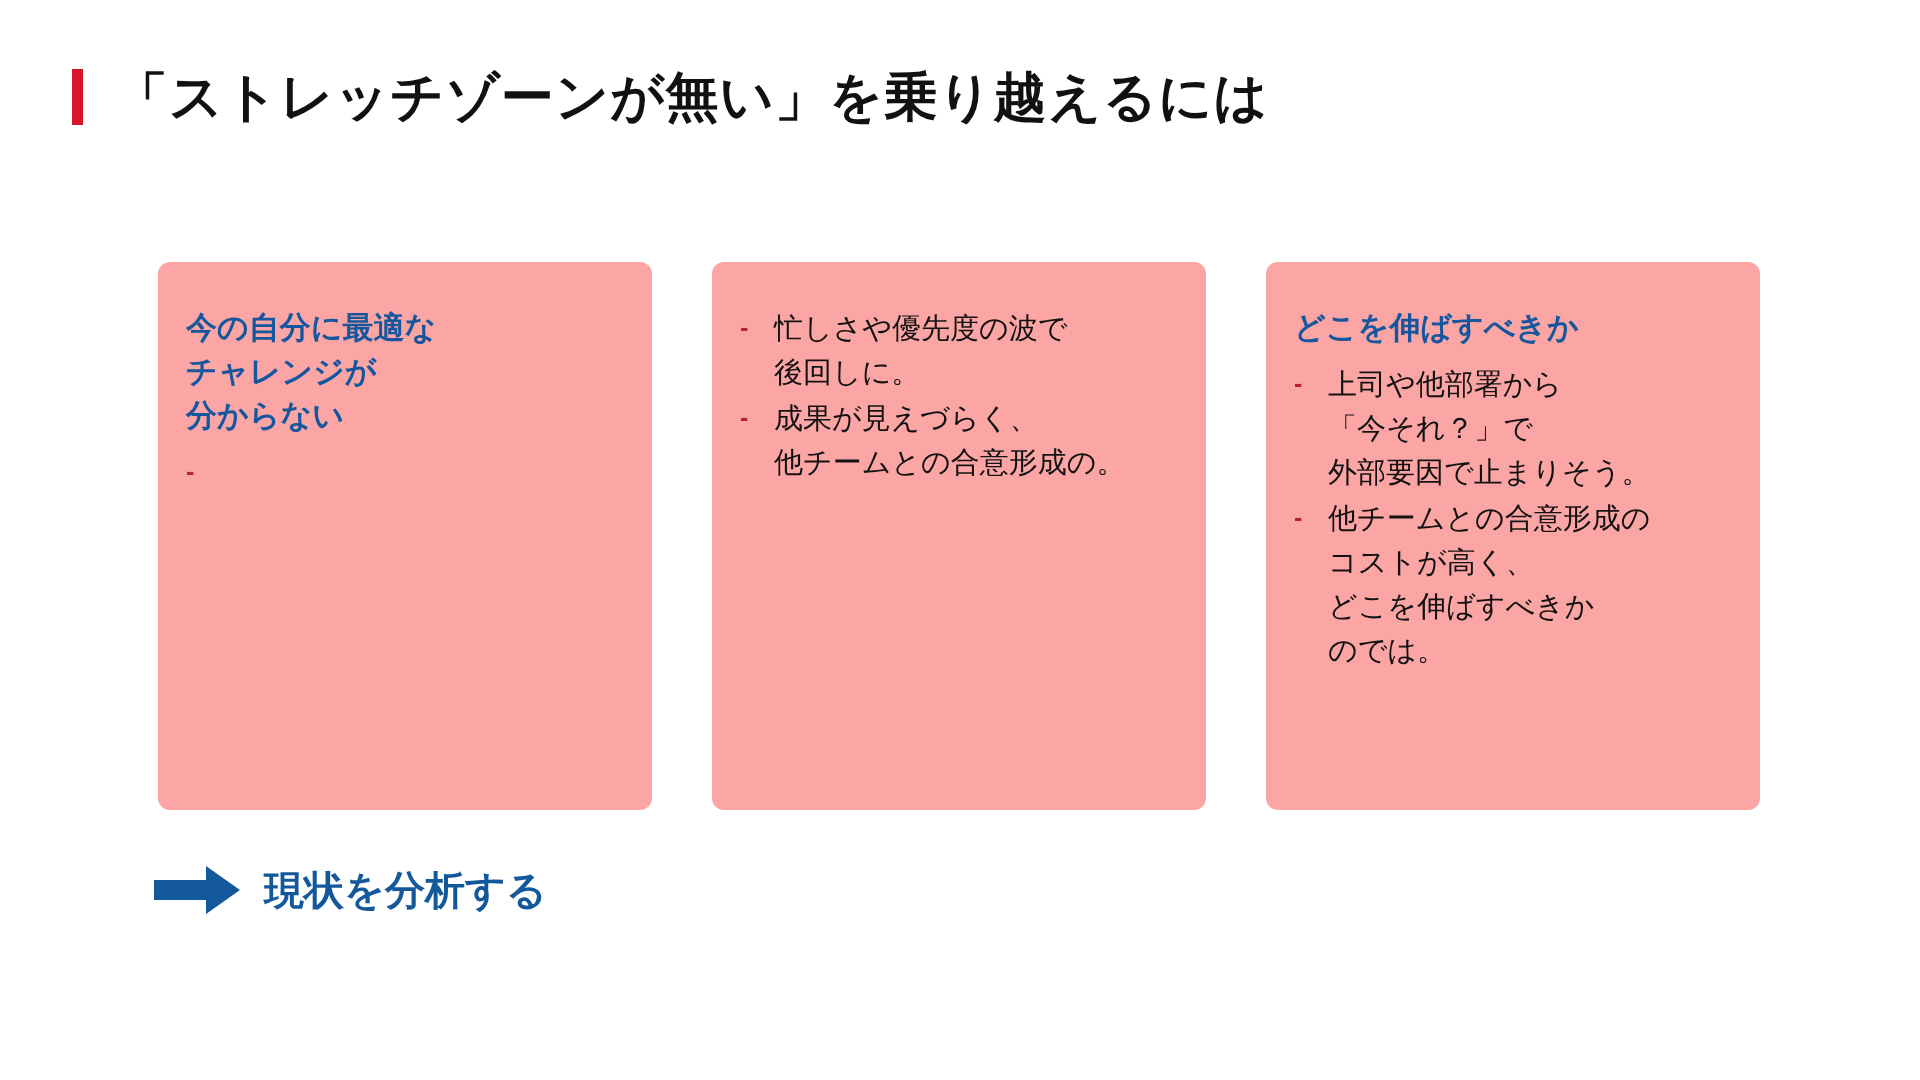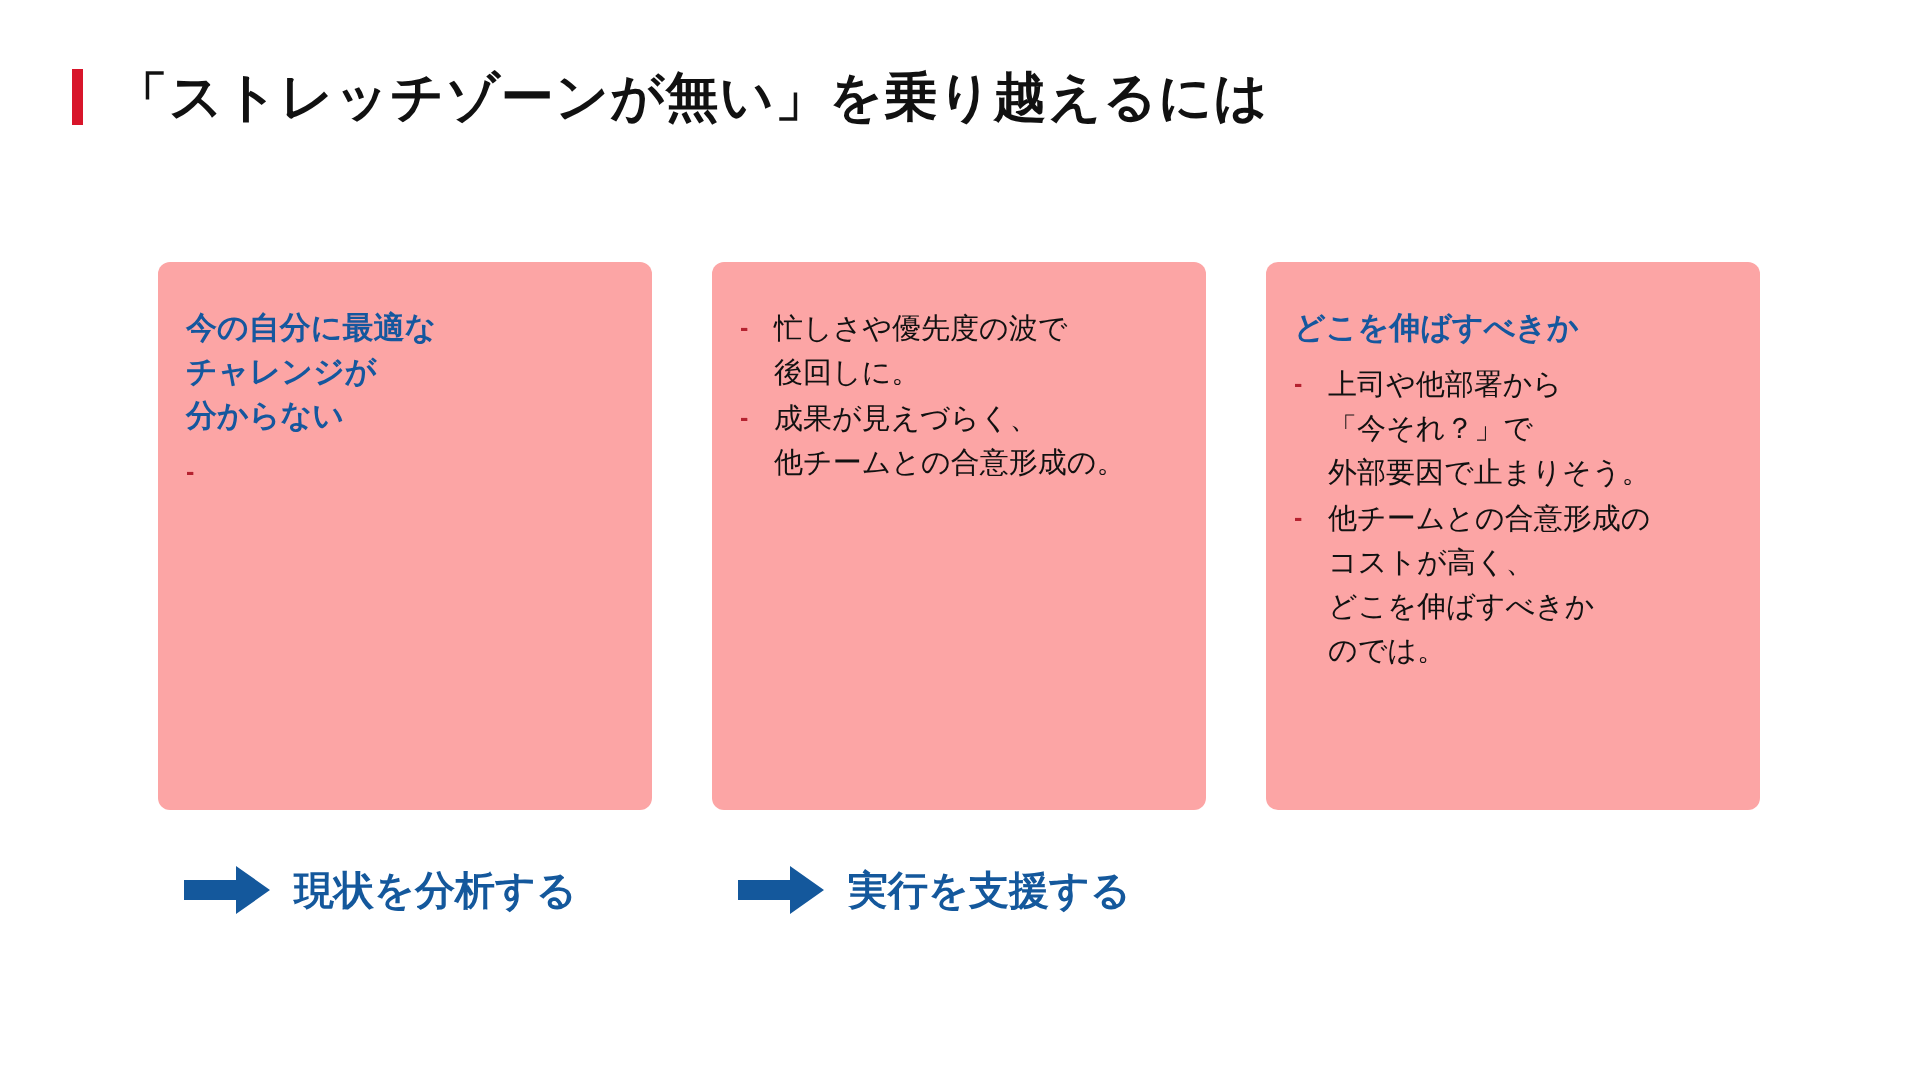--- a/index.html
+++ b/index.html
@@ -101,7 +101,7 @@
   
   .arrow-row {
     position: absolute;
-    left: 174px;
+    left: 144px;
     top: 845px;
     width: 1604px;
     height: 90px;

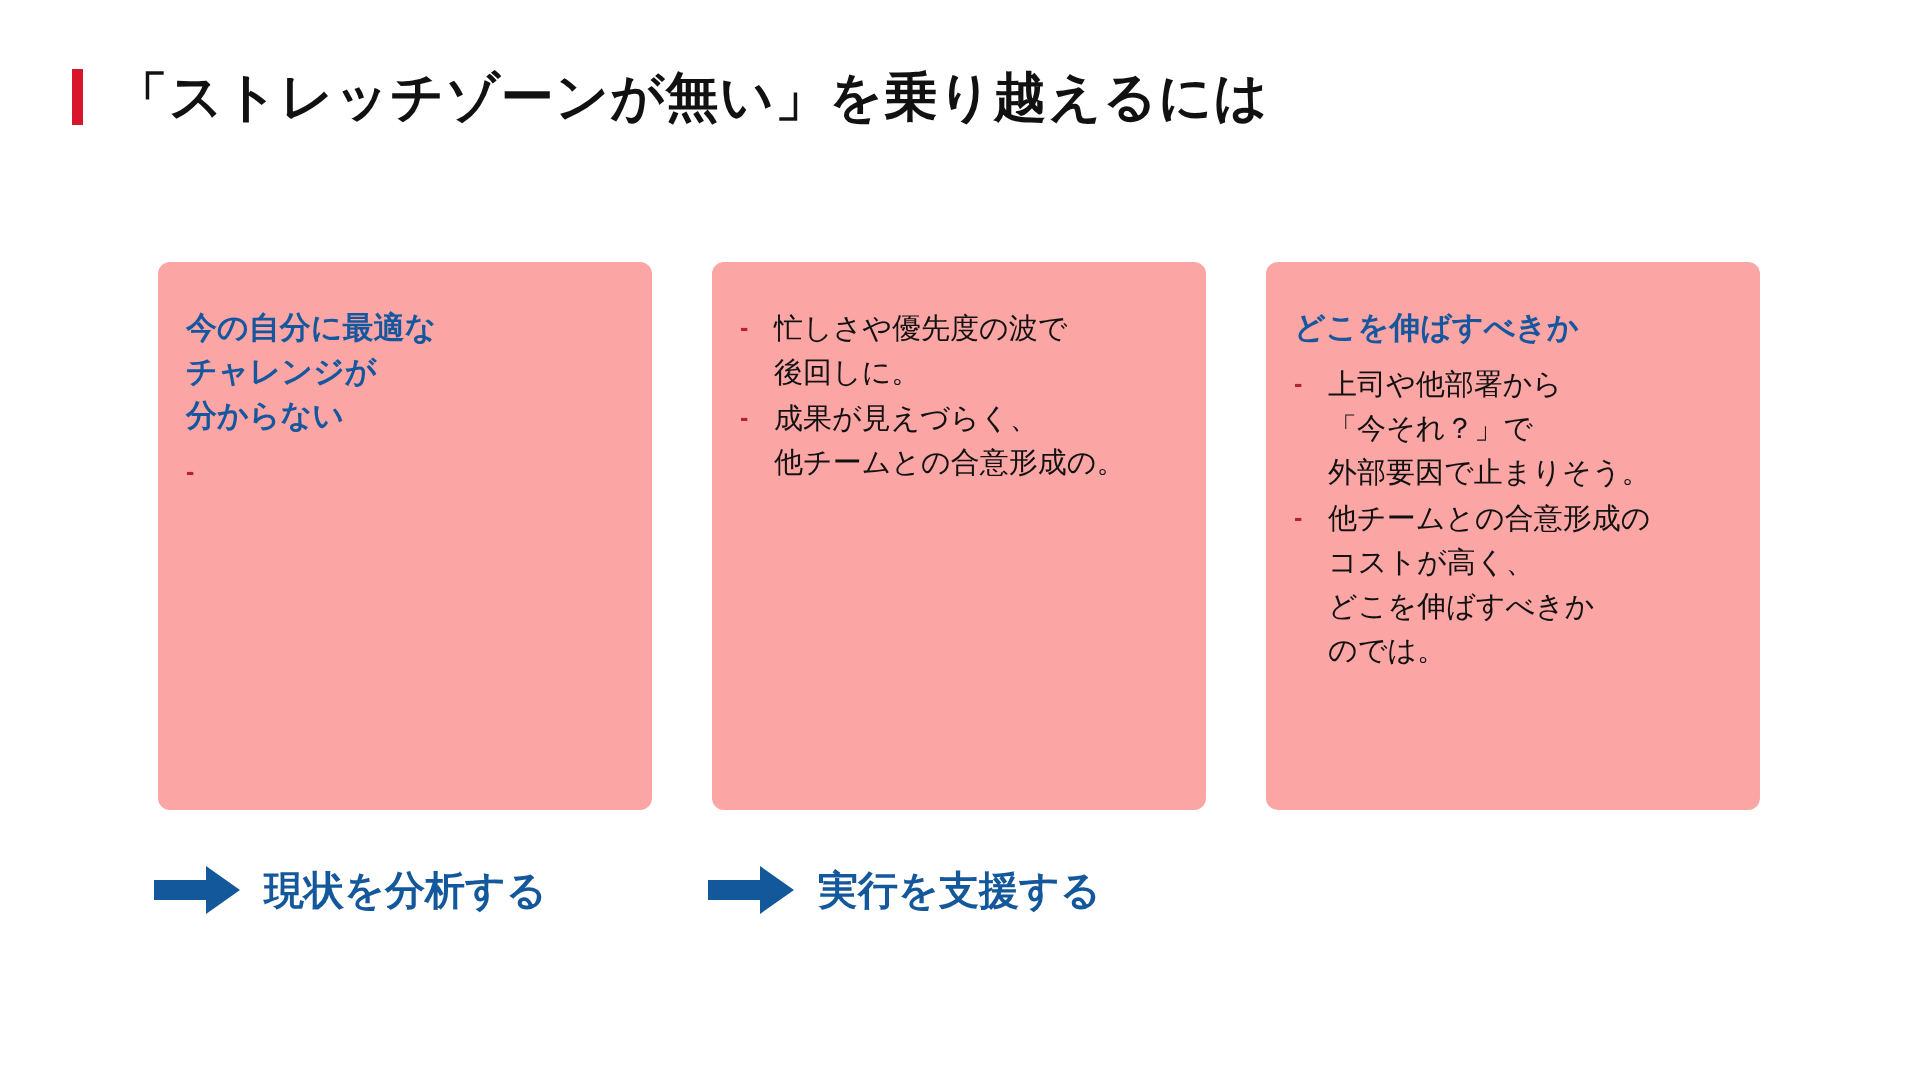--- a/index.html
+++ b/index.html
@@ -196,12 +196,6 @@
   </div>
 
 
-  <div class="arrow-cell">
-    <svg class="arrow-icon" viewBox="0 0 86 52">
-      <path d="M0 16 L52 16 L52 2 L86 26 L52 50 L52 36 L0 36 Z" fill="#14589c"></path>
-    </svg>
-    <span class="arrow-label">実行を支援する</span>
-  </div>
 
 </div>
 

